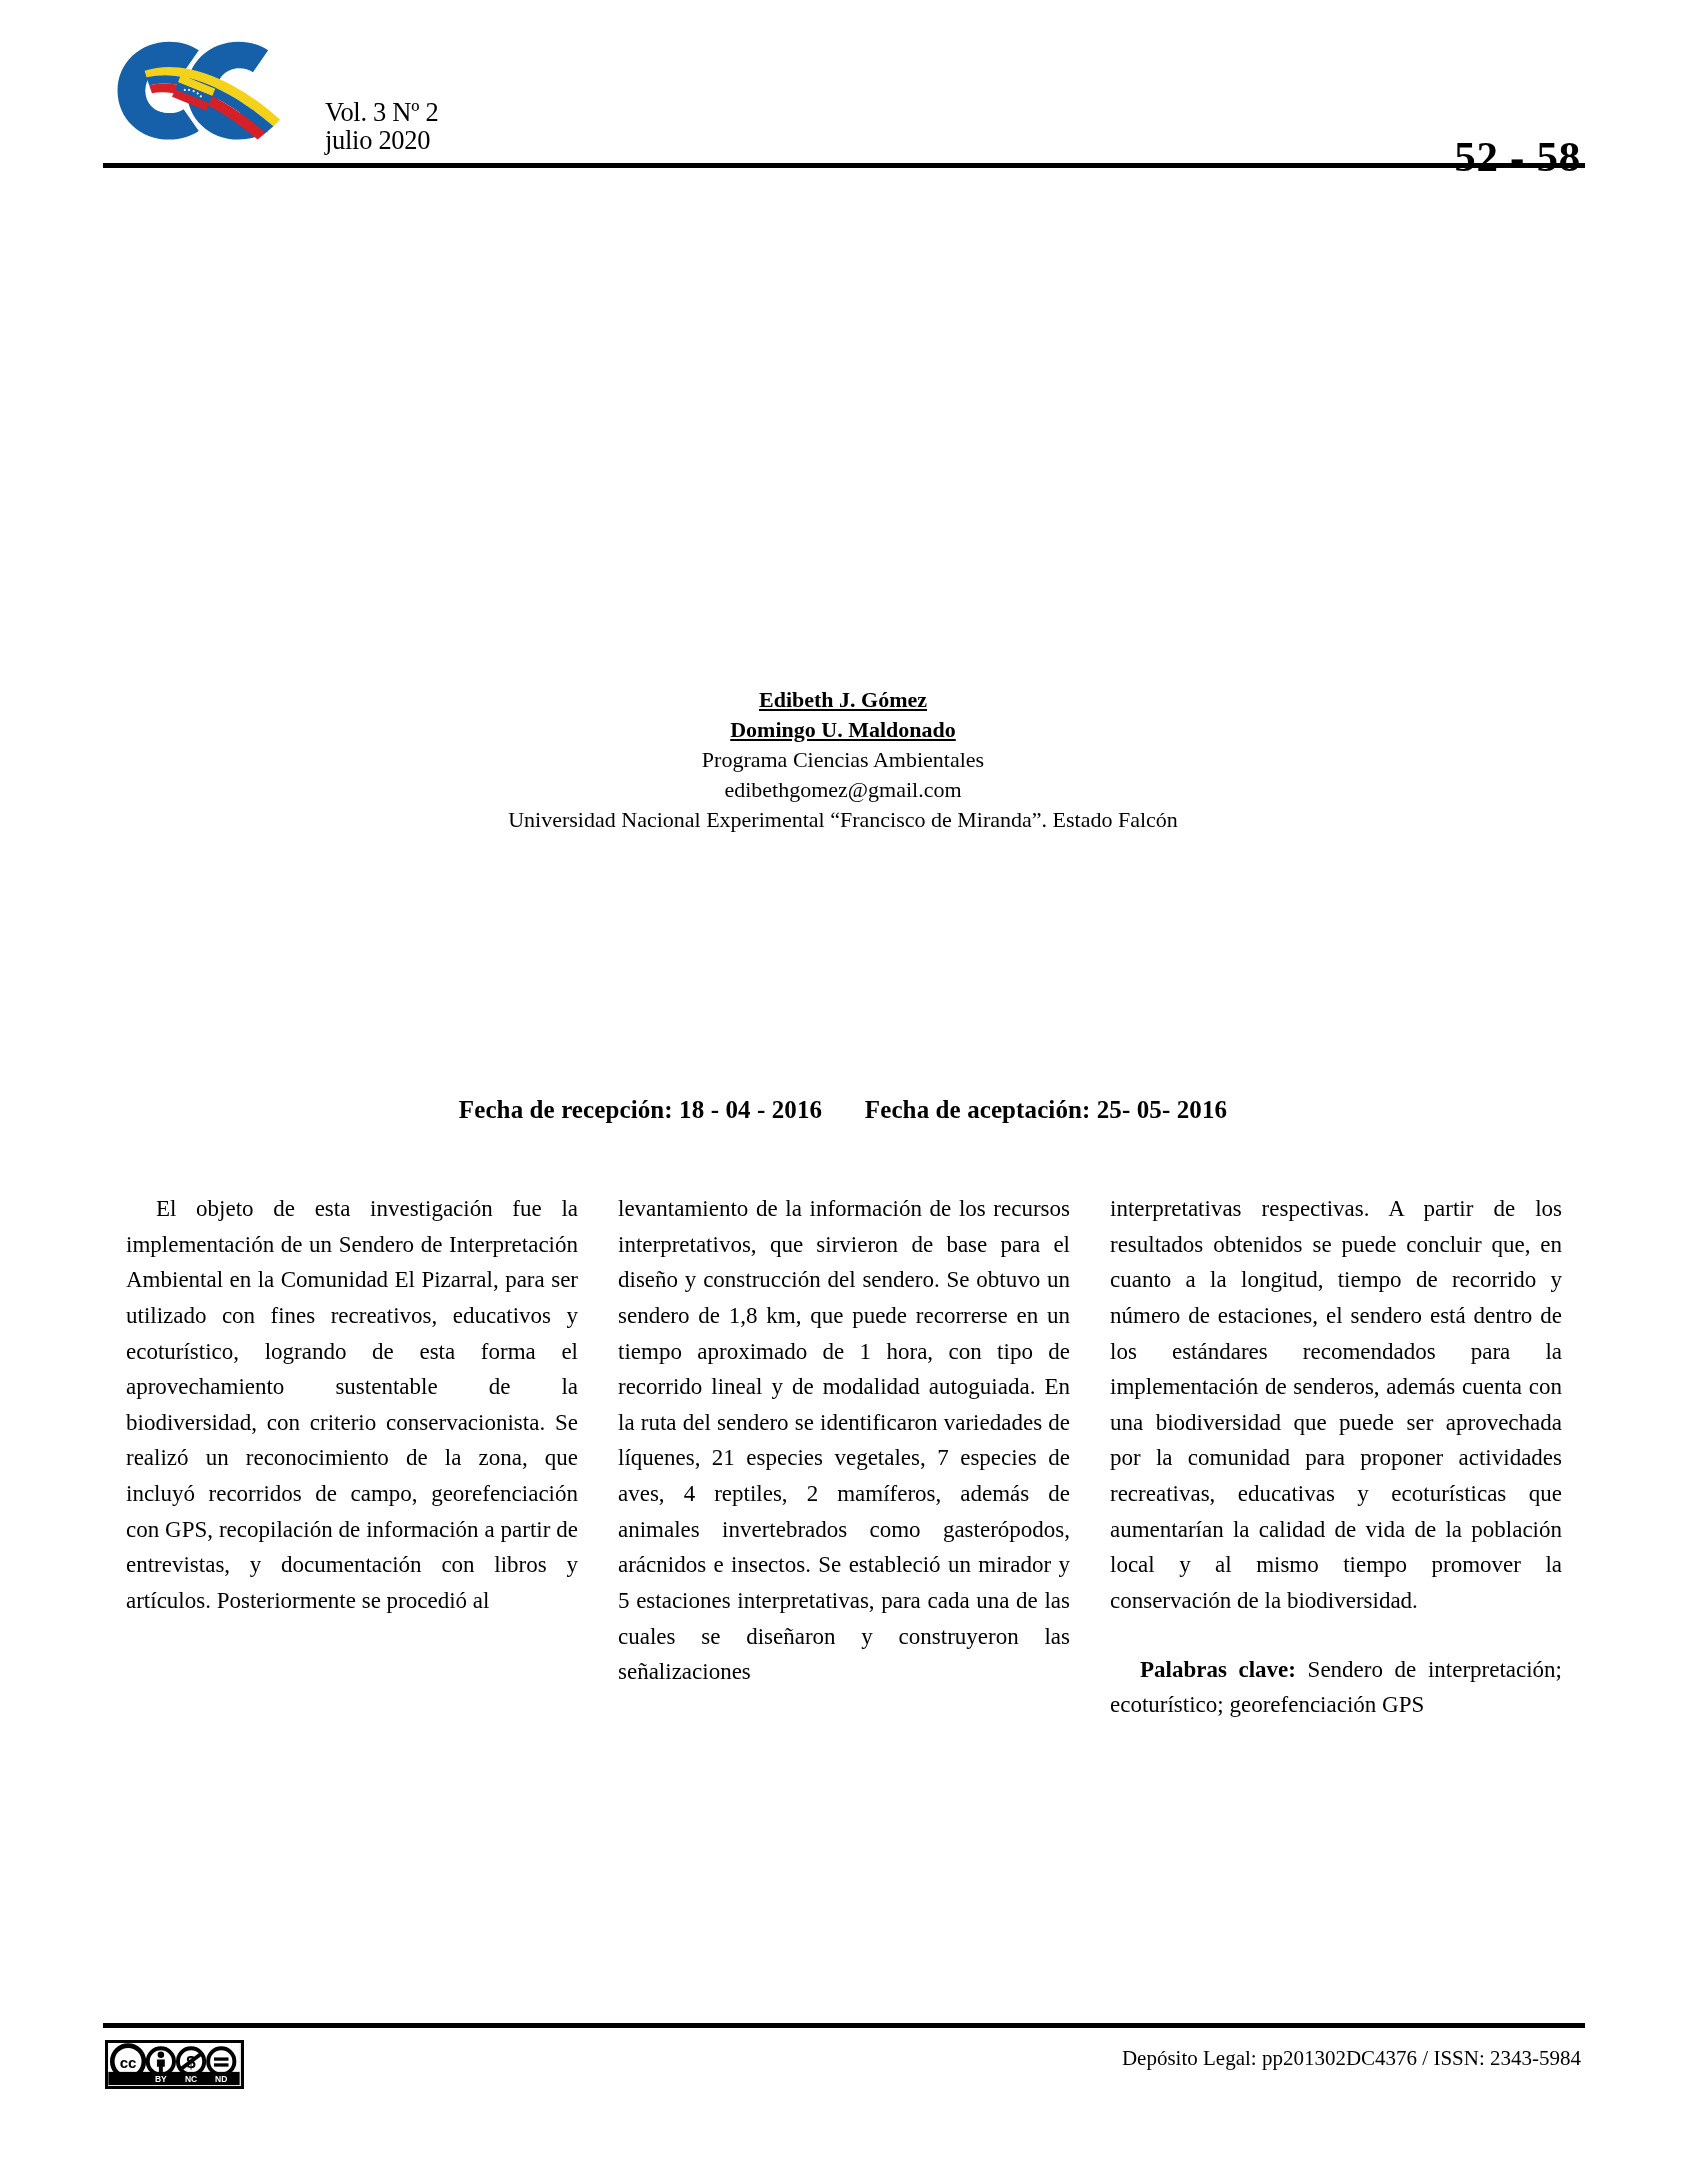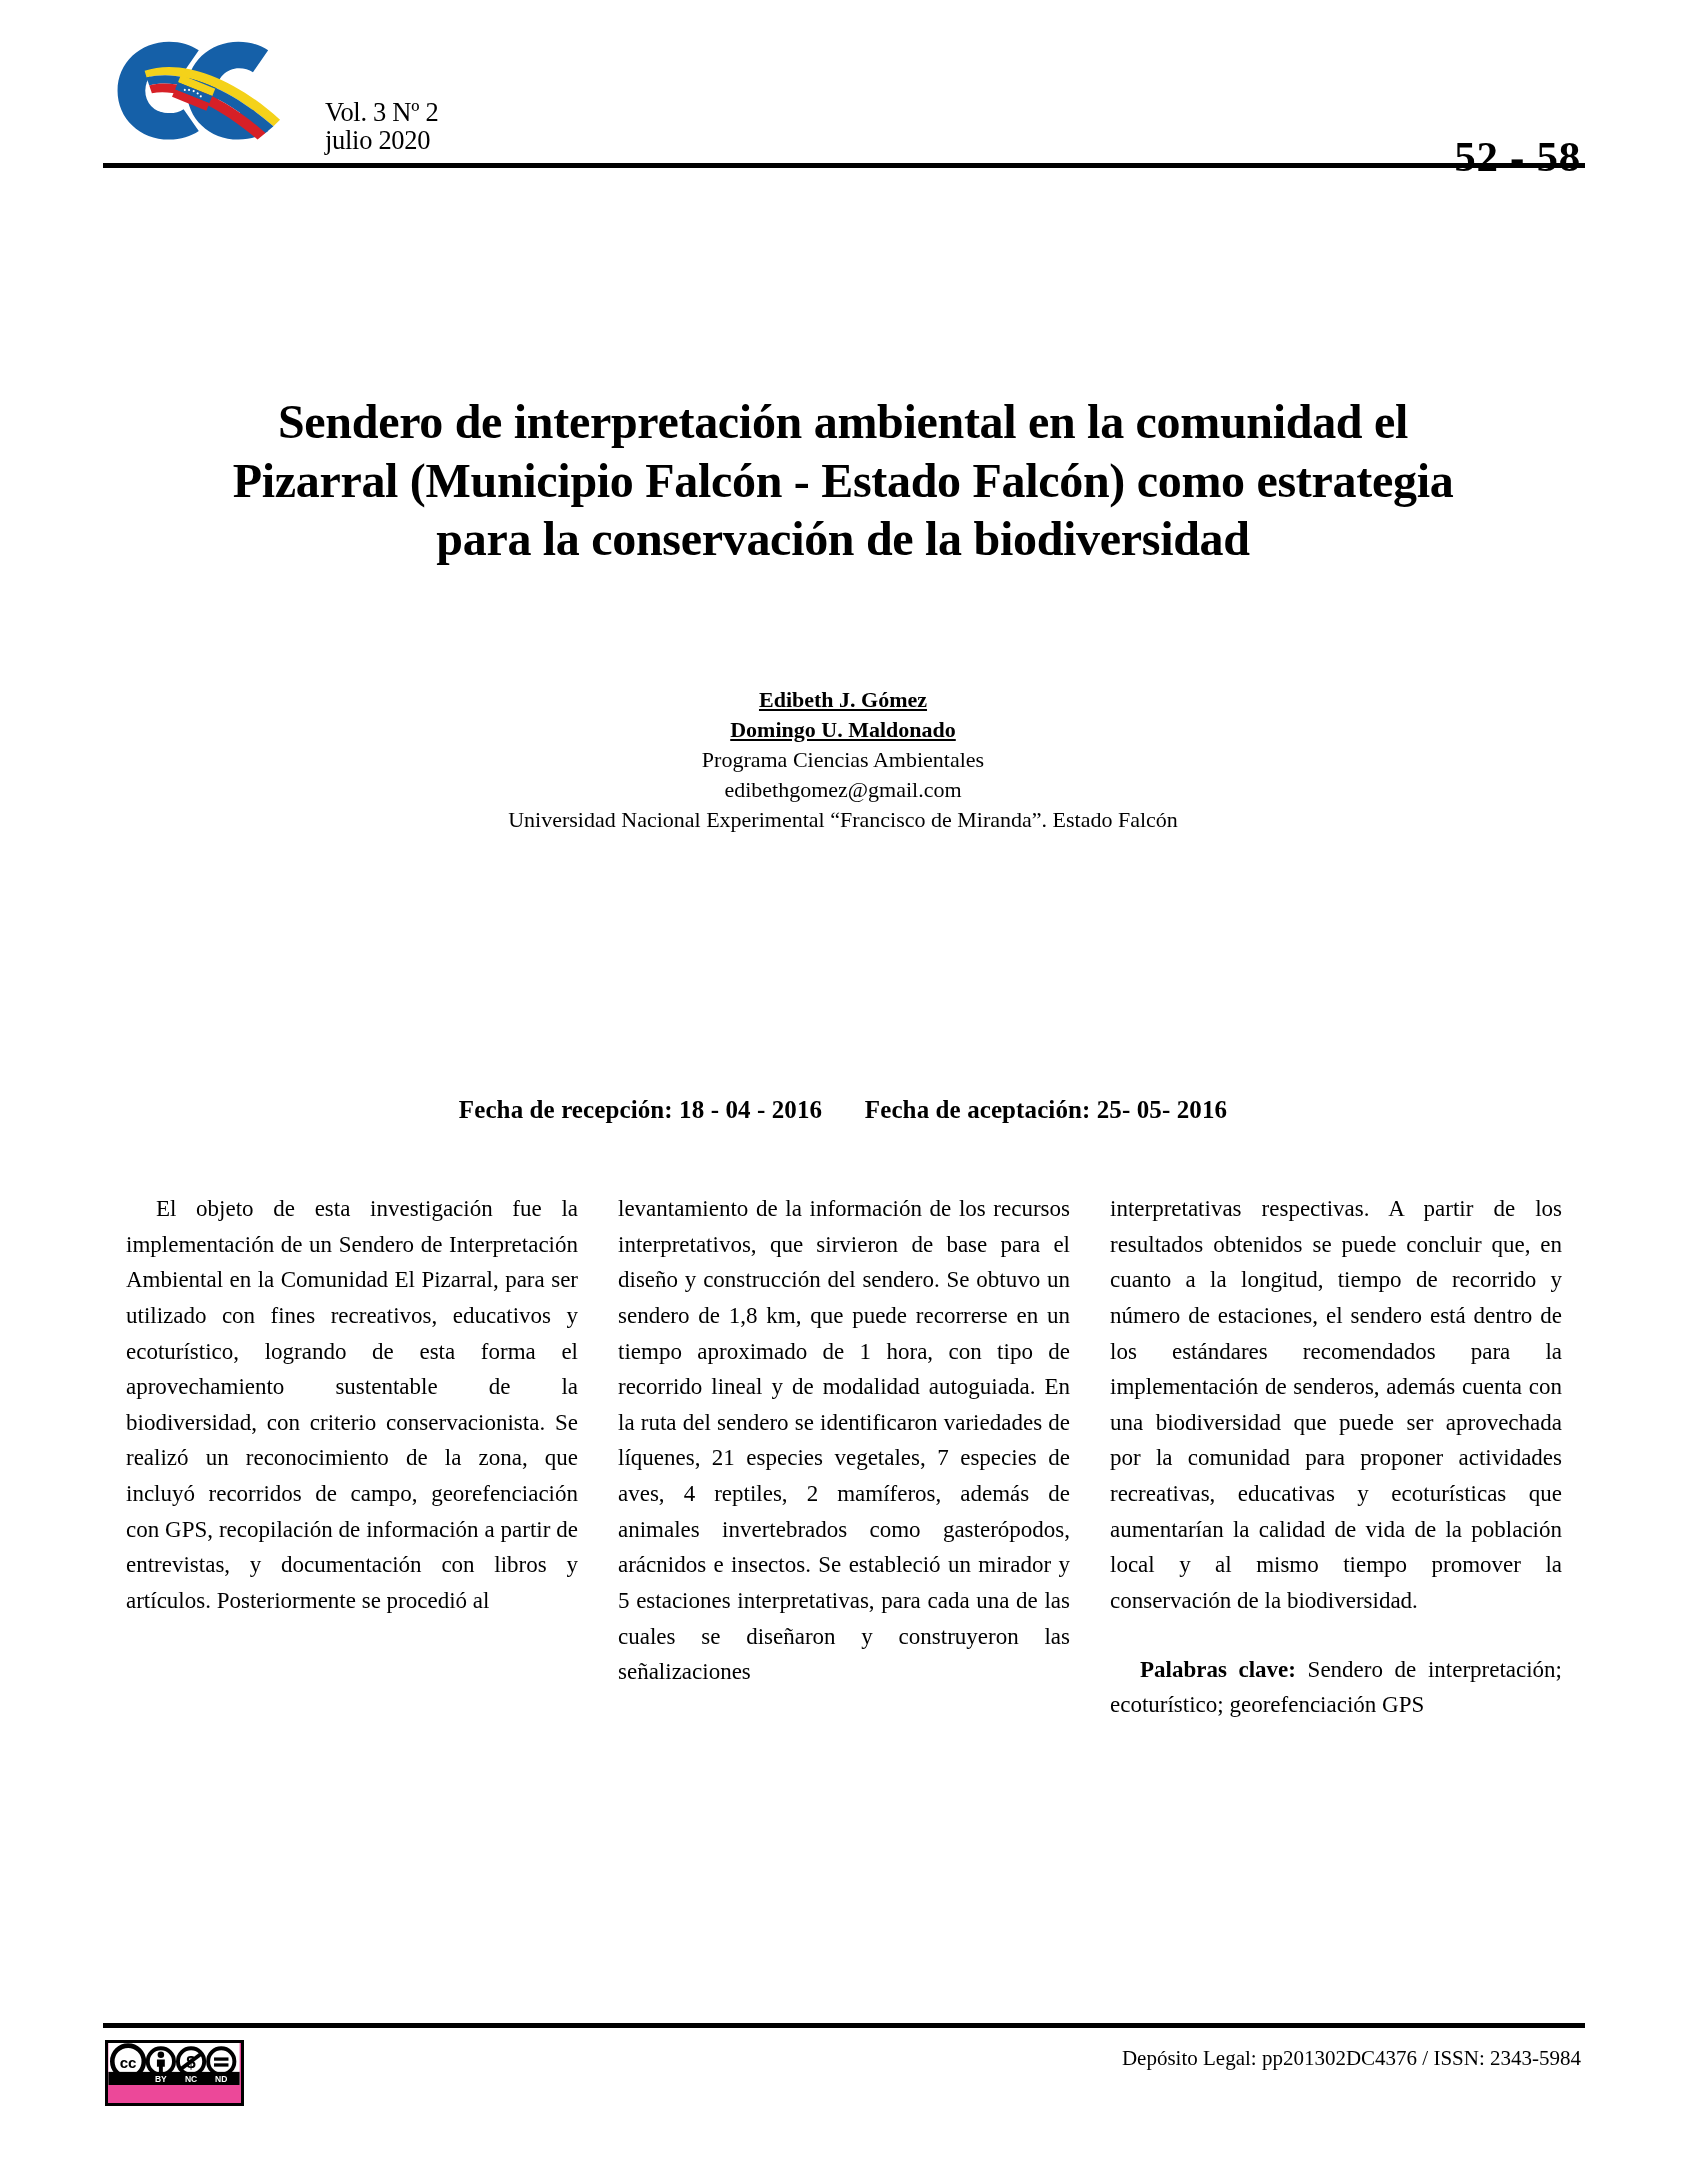--- a/index.html
+++ b/index.html
@@ -212,7 +212,6 @@
 
   <div class="rule-top"></div>
 
-  <h1 class="title">Sendero de interpretación ambiental en la comunidad el Pizarral (Municipio Falcón - Estado Falcón) como estrategia para la conservación de la biodiversidad</h1>
 
   <div class="authors">
     <div class="author-name">Edibeth J. Gómez</div>

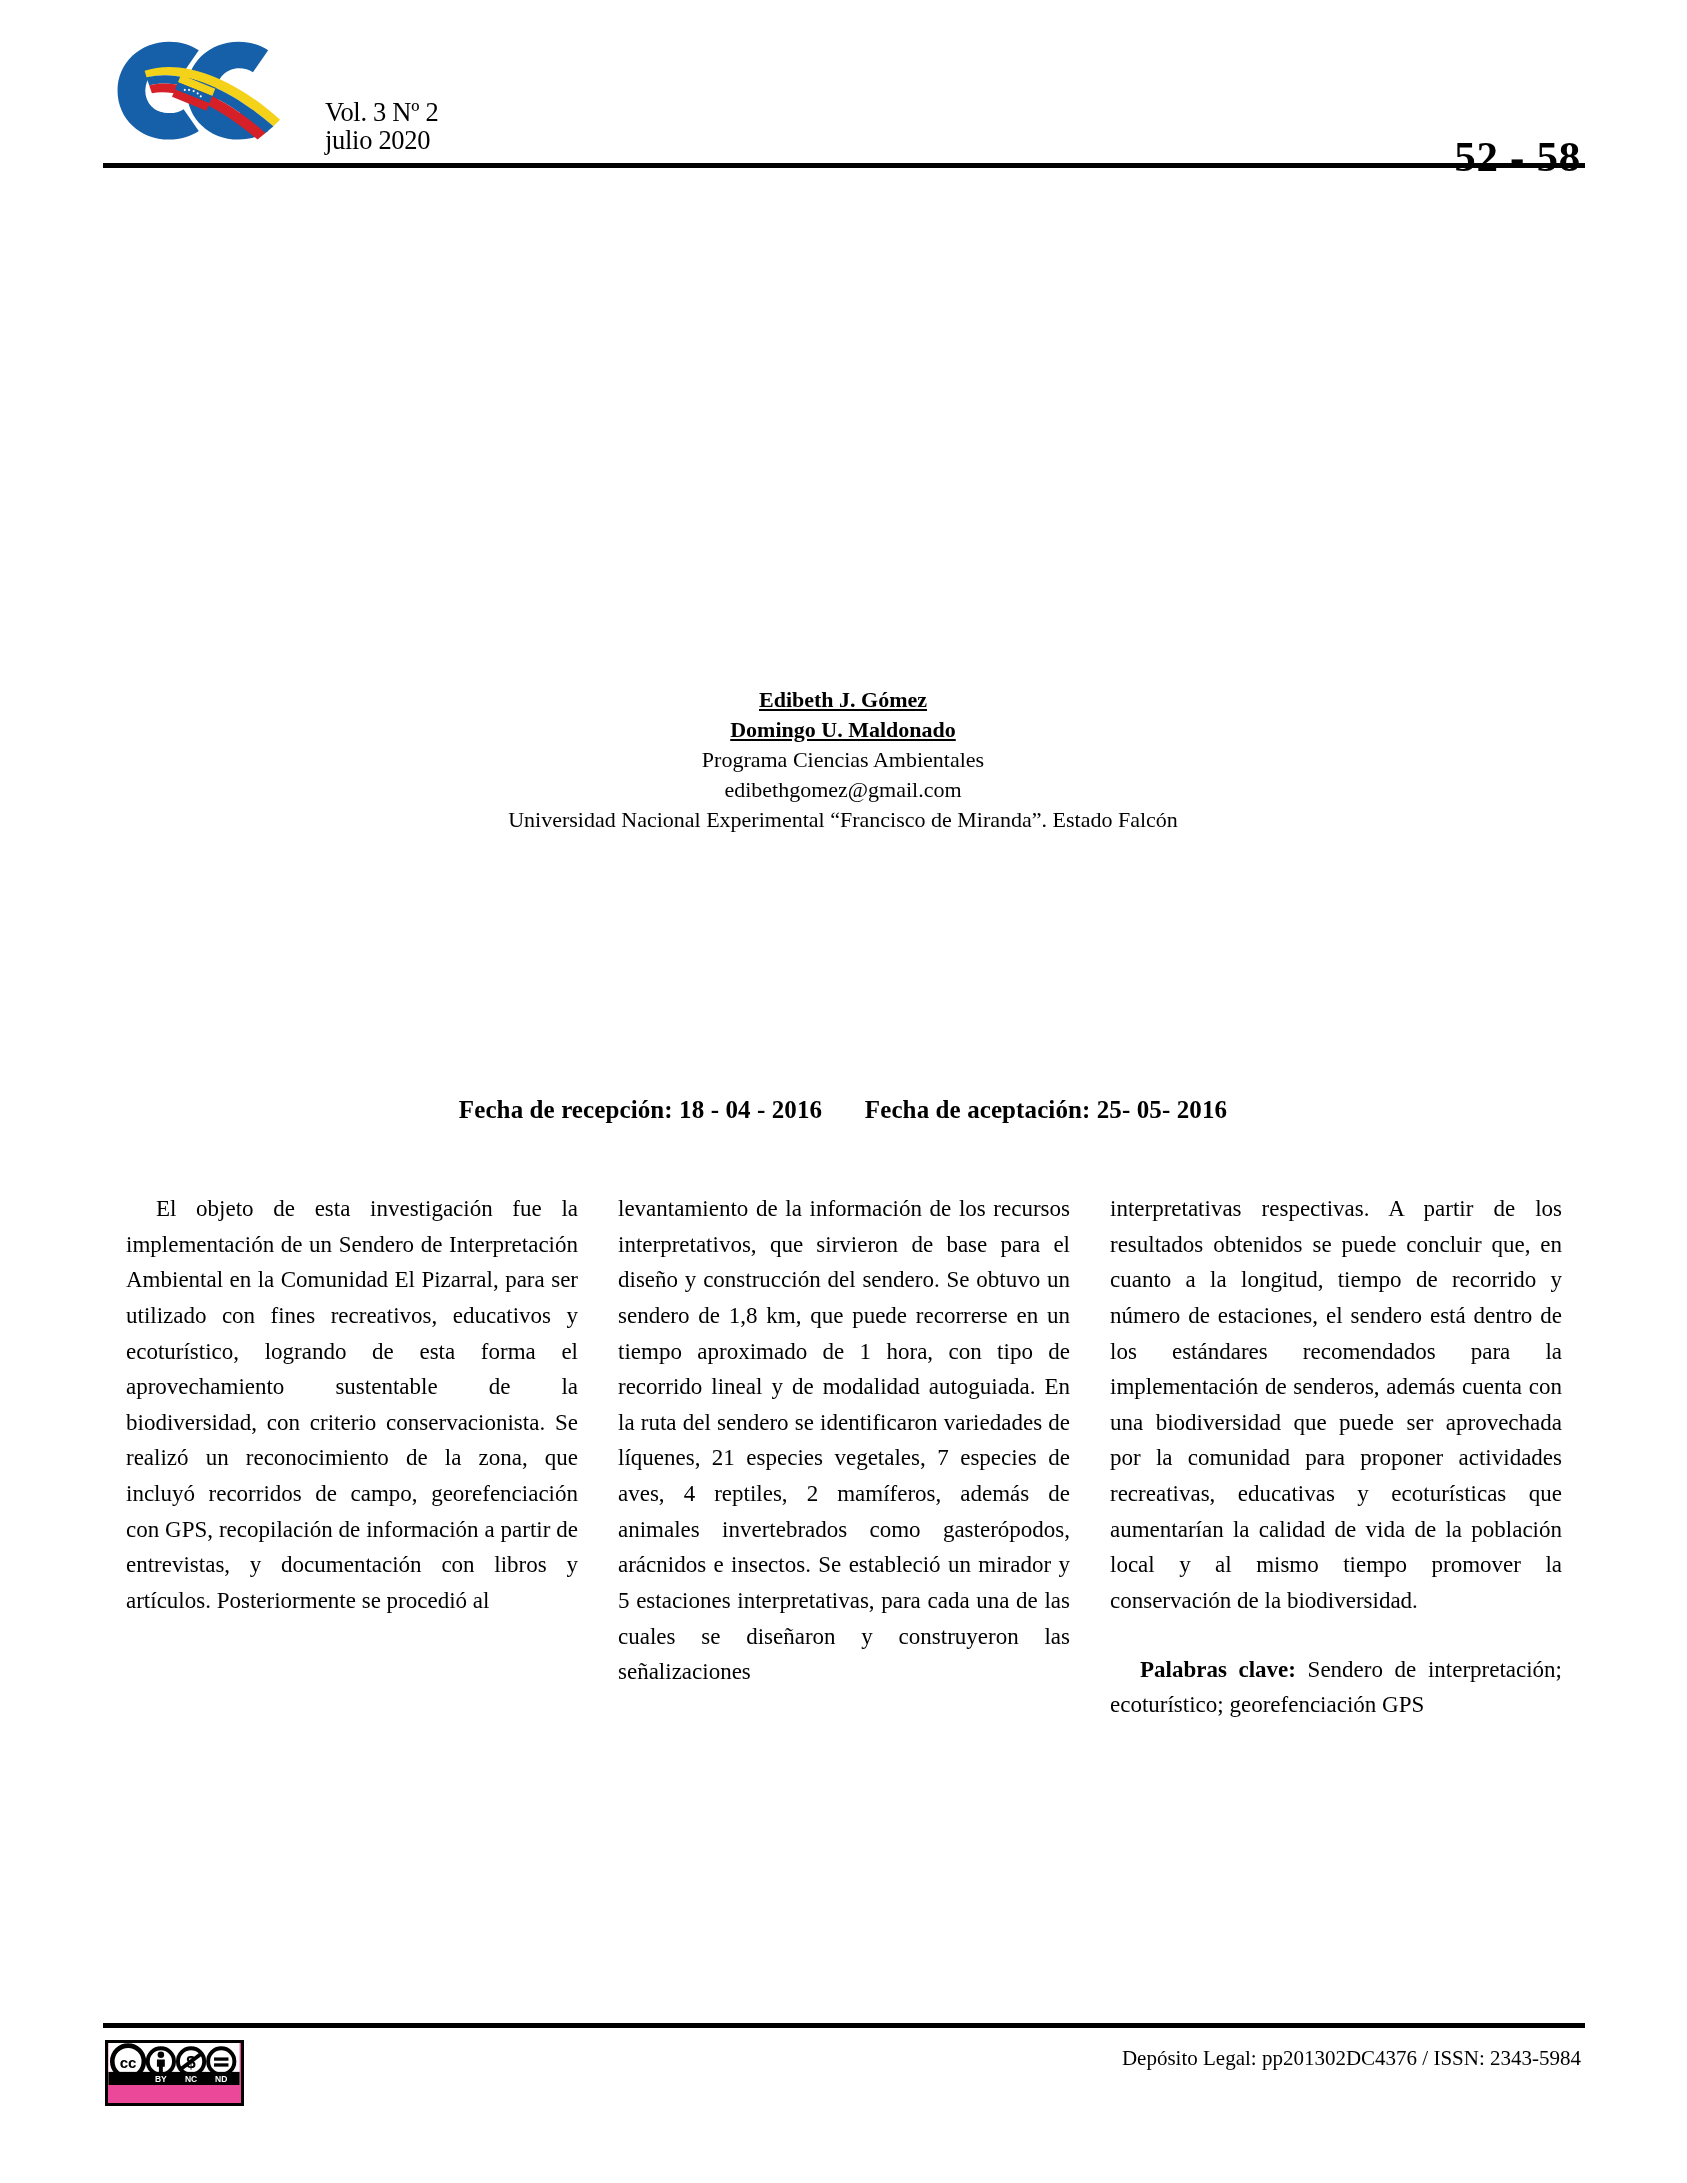--- a/index.html
+++ b/index.html
@@ -147,10 +147,10 @@
     left: 105px;
     top: 2040px;
     width: 139px;
-    height: 66px;
+    height: 49px;
     border: 3.3px solid #000000;
     box-sizing: border-box;
-    background: #ec4899;
+    background: #e5e5e5;
   }
   .deposit {
     position: absolute;

